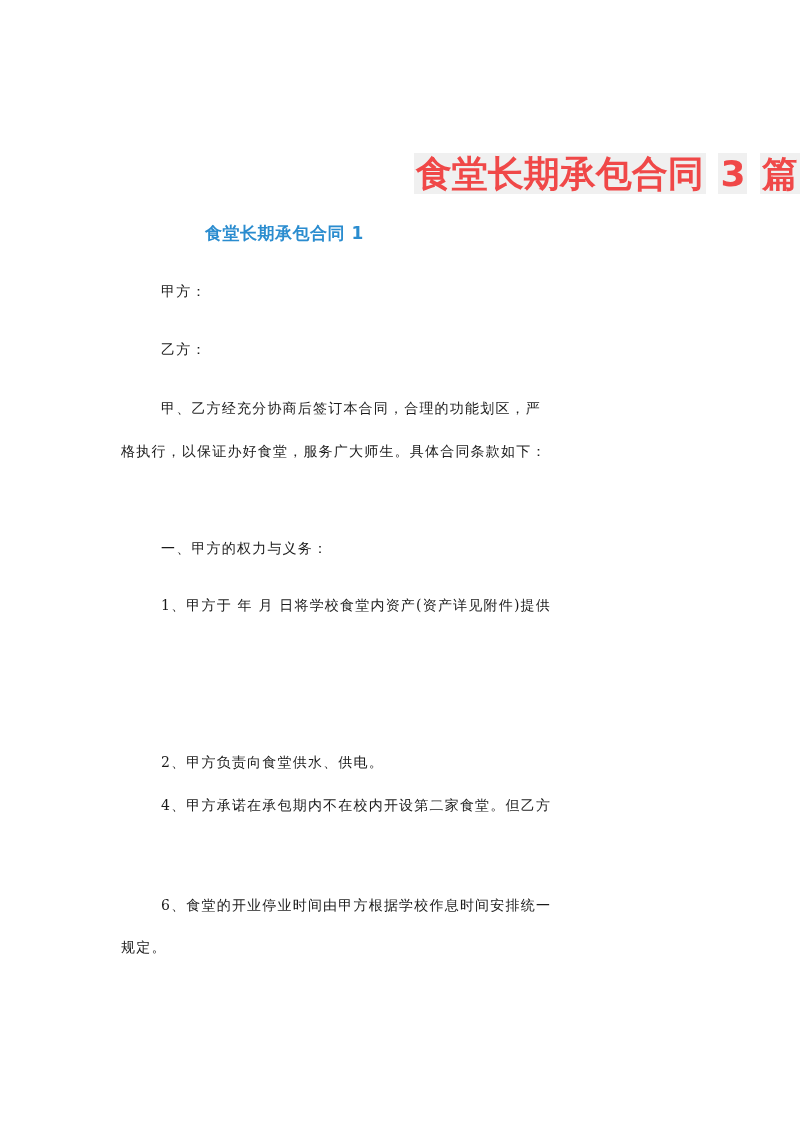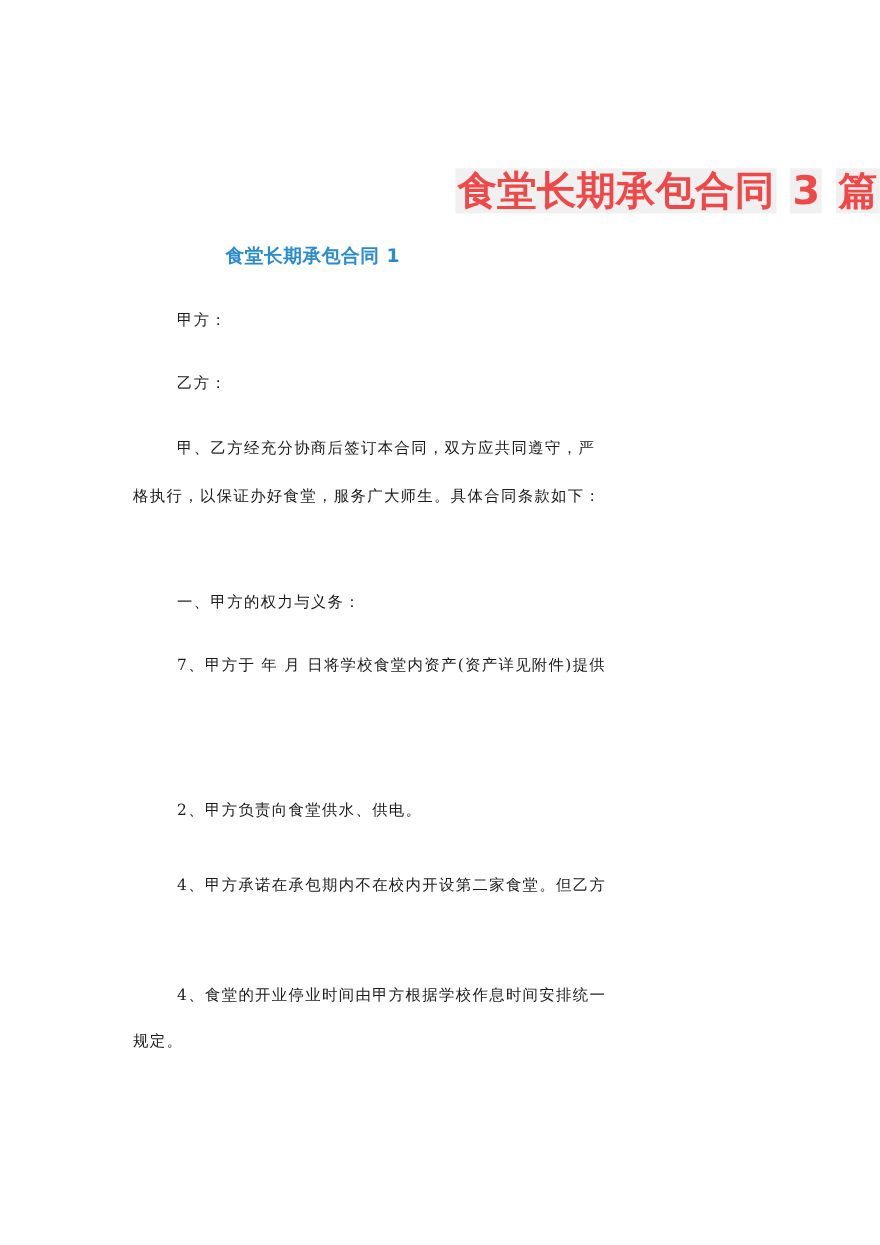--- a/index.html
+++ b/index.html
@@ -30,7 +30,7 @@
 
   <div class="line indent" style="top:277px">甲方：</div>
   <div class="line indent" style="top:335px">乙方：</div>
-  <div class="line indent" style="top:394px">甲、乙方经充分协商后签订本合同，双方应共同遵守，严</div>
+  <div class="line indent" style="top:394px">甲、乙方经充分协商后签订本合同，合理的功能划区，严</div>
   <div class="line indent" style="top:534px">一、甲方的权力与义务：</div>
   <div class="line flush" style="top:437px">格执行，以保证办好食堂，服务广大师生。具体合同条款如下：</div>
   <div class="line indent" style="top:591px">7、甲方于  年  月  日将学校食堂内资产(资产详见附件)提供</div>

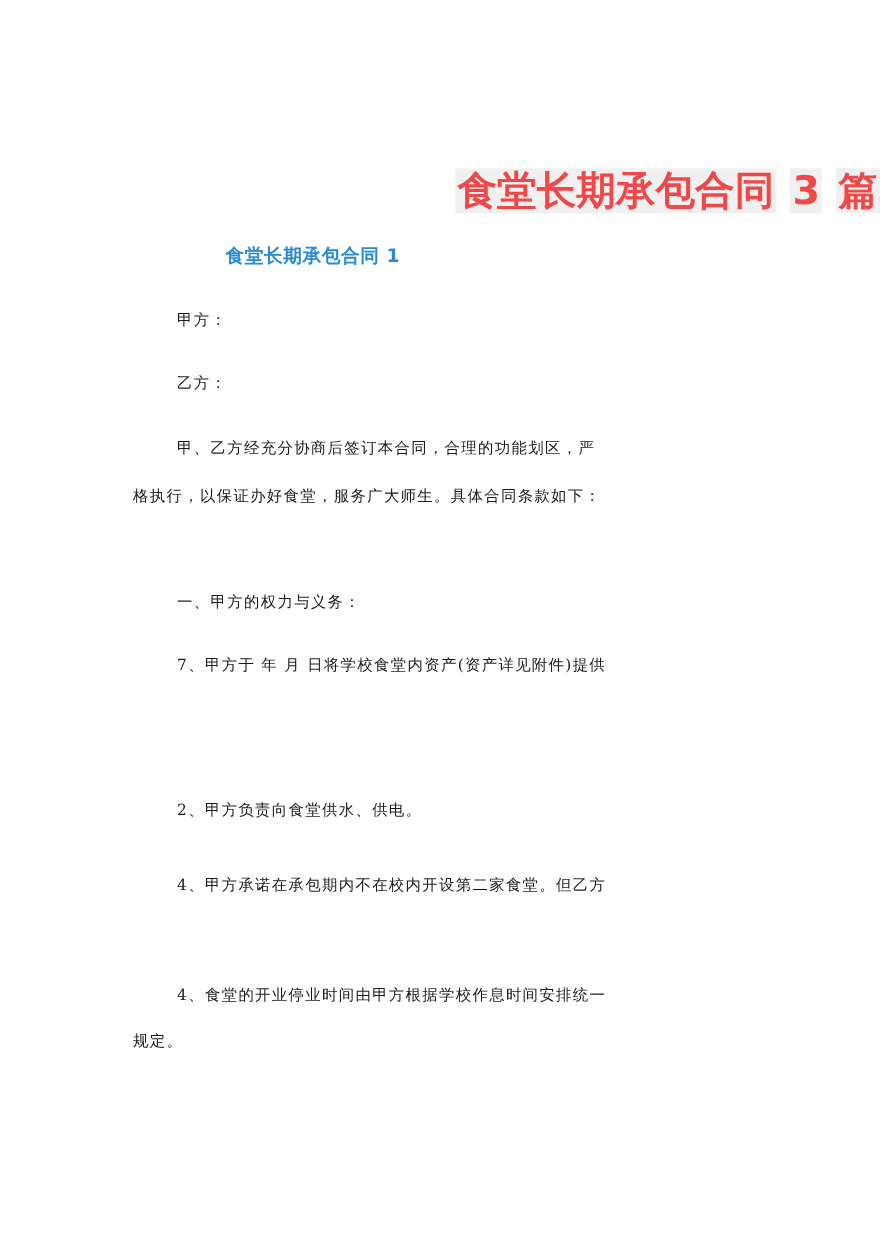--- a/index.html
+++ b/index.html
@@ -33,7 +33,7 @@
   <div class="line indent" style="top:394px">甲、乙方经充分协商后签订本合同，合理的功能划区，严</div>
   <div class="line indent" style="top:534px">一、甲方的权力与义务：</div>
   <div class="line flush" style="top:437px">格执行，以保证办好食堂，服务广大师生。具体合同条款如下：</div>
-  <div class="line indent" style="top:591px">7、甲方于  年  月  日将学校食堂内资产(资产详见附件)提供</div>
+  <div class="line indent" style="top:591px">1、甲方于  年  月  日将学校食堂内资产(资产详见附件)提供</div>
   <div class="line indent" style="top:723px">2、甲方负责向食堂供水、供电。</div>
   <div class="line indent" style="top:791px">4、甲方承诺在承包期内不在校内开设第二家食堂。但乙方</div>
   <div class="line indent" style="top:891px">4、食堂的开业停业时间由甲方根据学校作息时间安排统一</div>

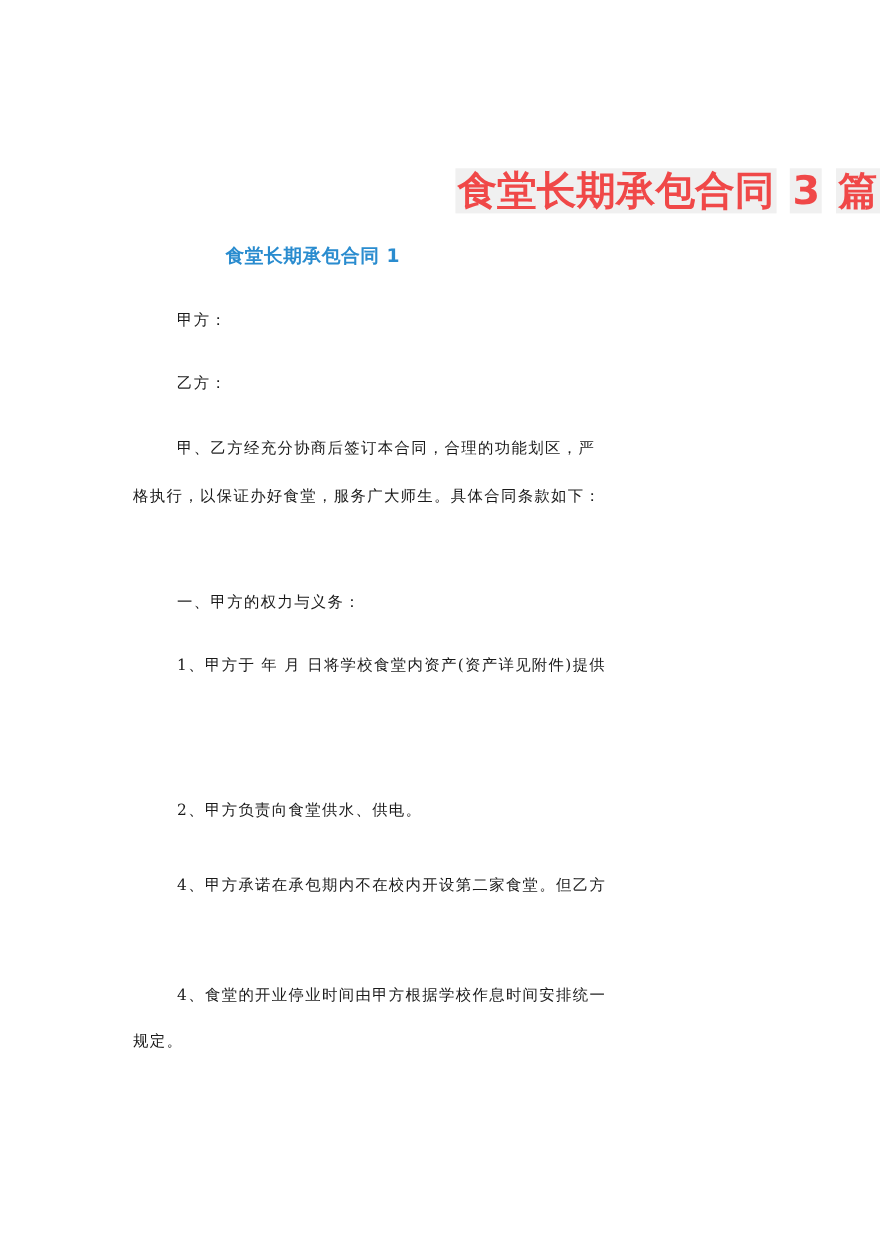--- a/index.html
+++ b/index.html
@@ -34,7 +34,7 @@
   <div class="line indent" style="top:534px">一、甲方的权力与义务：</div>
   <div class="line flush" style="top:437px">格执行，以保证办好食堂，服务广大师生。具体合同条款如下：</div>
   <div class="line indent" style="top:591px">1、甲方于  年  月  日将学校食堂内资产(资产详见附件)提供</div>
-  <div class="line indent" style="top:723px">2、甲方负责向食堂供水、供电。</div>
+  <div class="line indent" style="top:748px">2、甲方负责向食堂供水、供电。</div>
   <div class="line indent" style="top:791px">4、甲方承诺在承包期内不在校内开设第二家食堂。但乙方</div>
   <div class="line indent" style="top:891px">4、食堂的开业停业时间由甲方根据学校作息时间安排统一</div>
   <div class="line flush" style="top:933px">规定。</div>

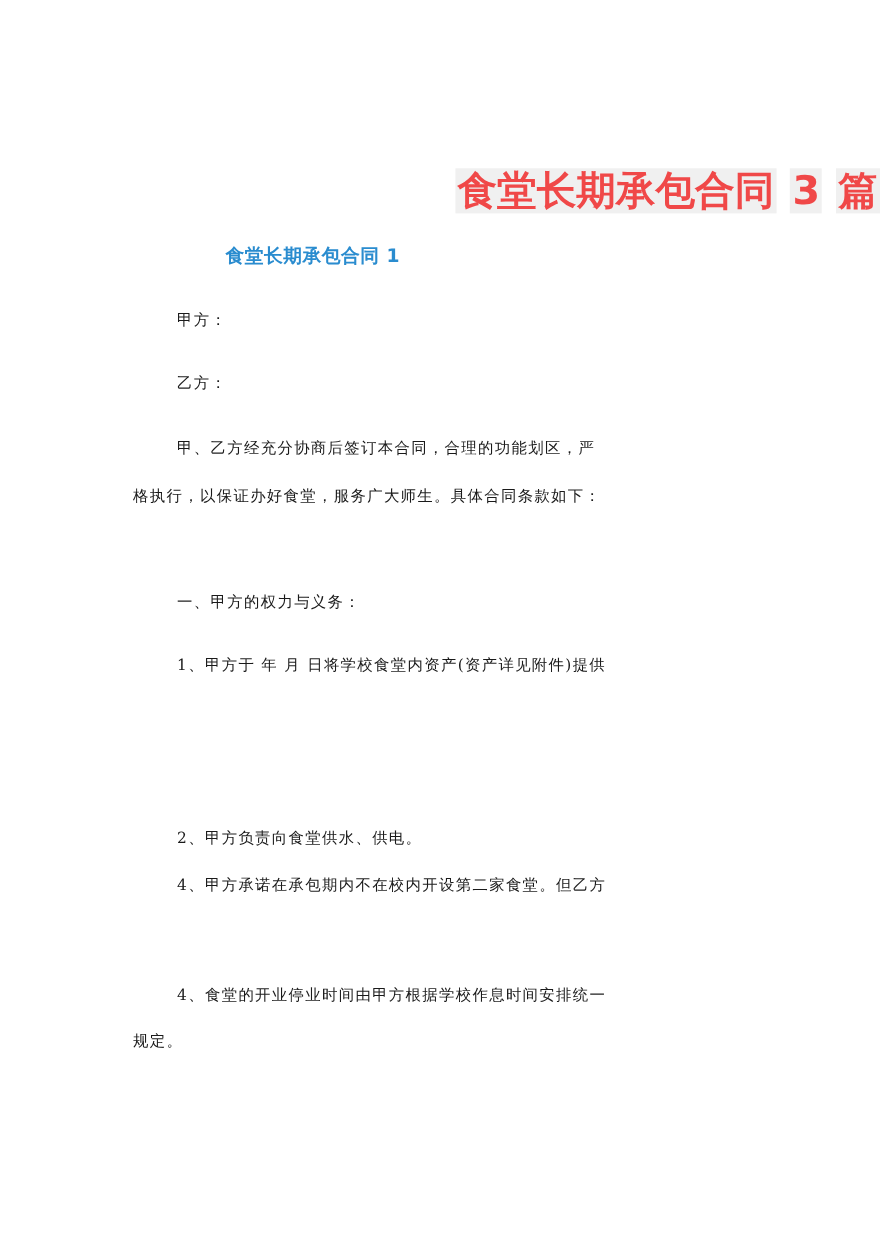--- a/index.html
+++ b/index.html
@@ -36,7 +36,7 @@
   <div class="line indent" style="top:591px">1、甲方于  年  月  日将学校食堂内资产(资产详见附件)提供</div>
   <div class="line indent" style="top:748px">2、甲方负责向食堂供水、供电。</div>
   <div class="line indent" style="top:791px">4、甲方承诺在承包期内不在校内开设第二家食堂。但乙方</div>
-  <div class="line indent" style="top:891px">4、食堂的开业停业时间由甲方根据学校作息时间安排统一</div>
+  <div class="line indent" style="top:891px">6、食堂的开业停业时间由甲方根据学校作息时间安排统一</div>
   <div class="line flush" style="top:933px">规定。</div>
 </div>
 

